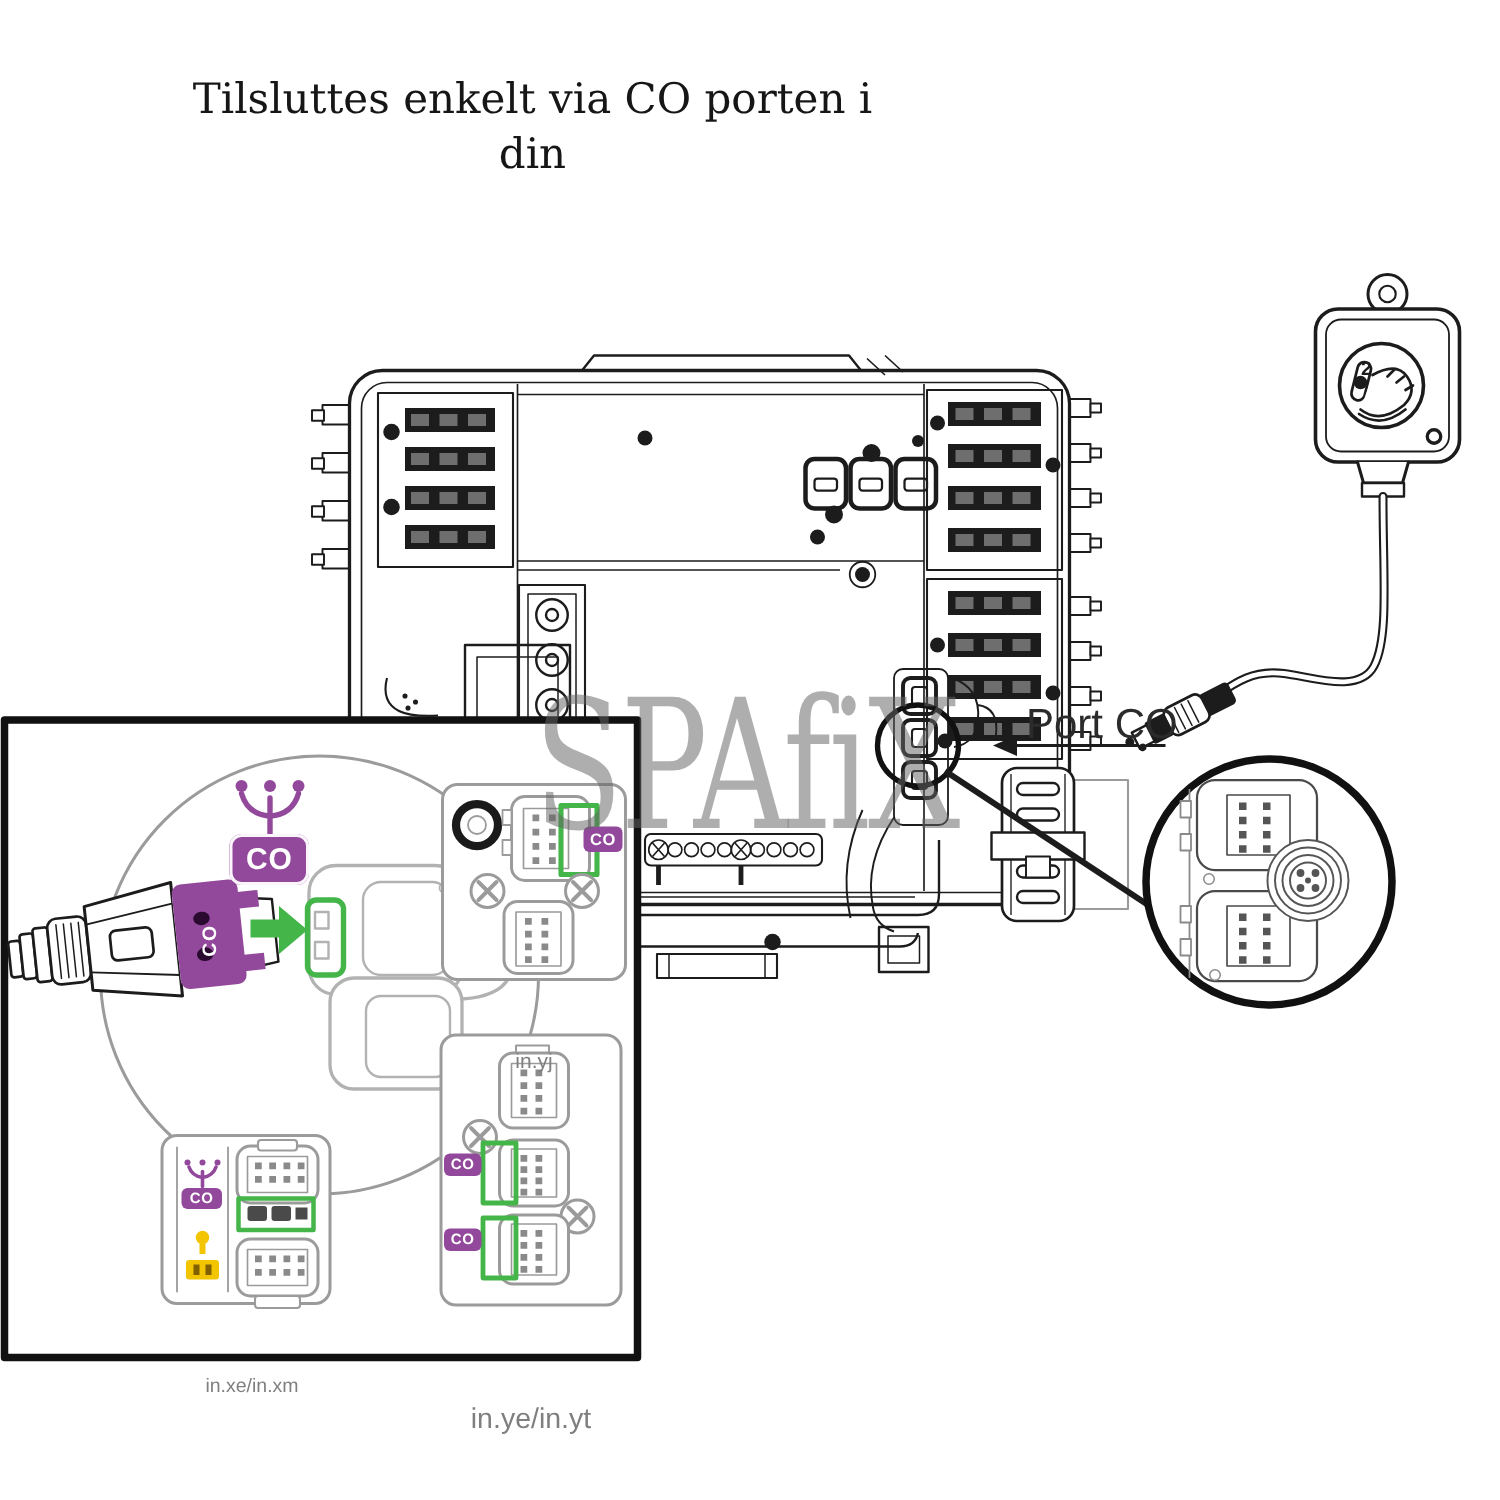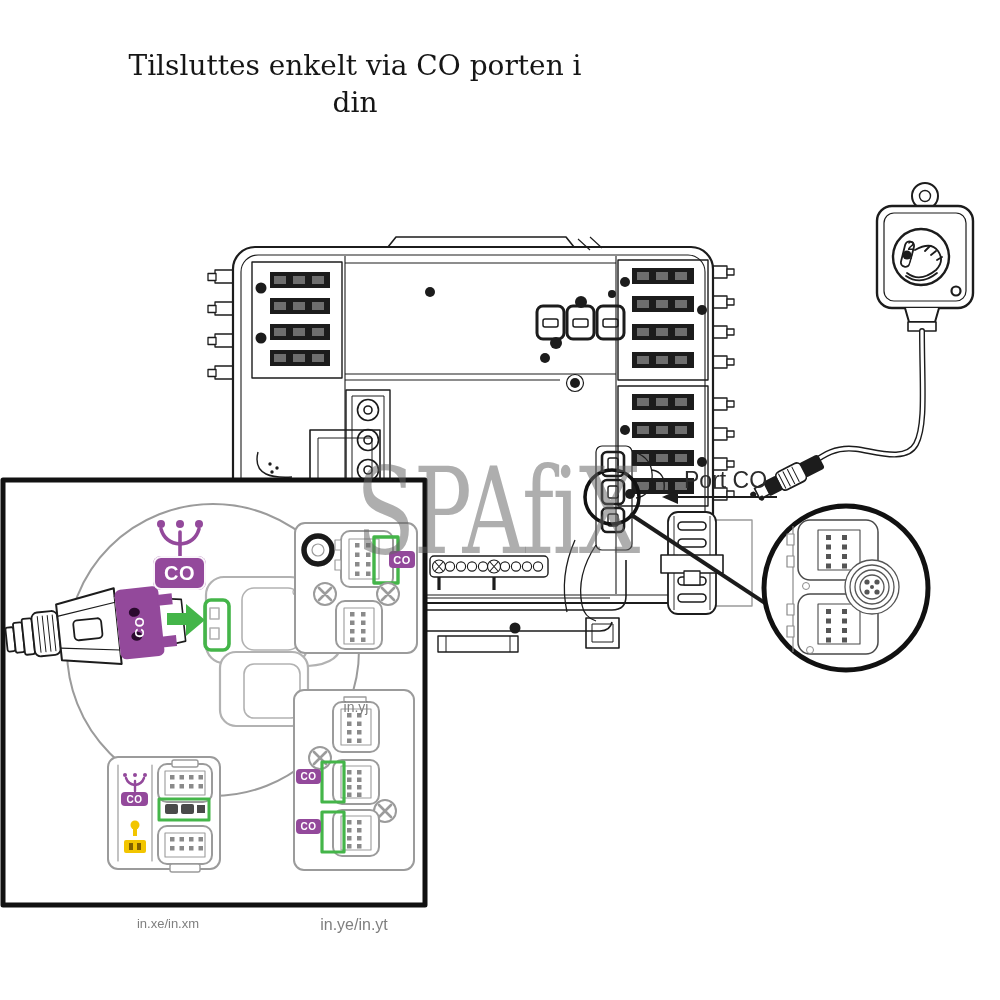--- a/index.html
+++ b/index.html
@@ -12,7 +12,7 @@
   .watermark{position:absolute;left:356px;top:452px;font-family:"DejaVu Serif","Liberation Serif",serif;
          font-size:120px;line-height:1;color:rgba(100,100,100,0.52);letter-spacing:-2px;
          transform:scaleX(0.72);transform-origin:left top;z-index:40;pointer-events:none;white-space:nowrap;}
-  .port-label{position:absolute;left:684px;top:467px;font-size:23px;color:#2b2b2b;z-index:20;}
+  .port-label{position:absolute;left:684px;top:467px;font-size:28px;color:#2b2b2b;z-index:20;}
   .panel-label{position:absolute;color:#7f7f7f;text-align:center;z-index:20;margin-top:40px;}
   .lbl-yj{left:296px;top:659px;width:120px;font-size:14px;}
   .lbl-xe{left:106px;top:876px;width:124px;font-size:13px;}

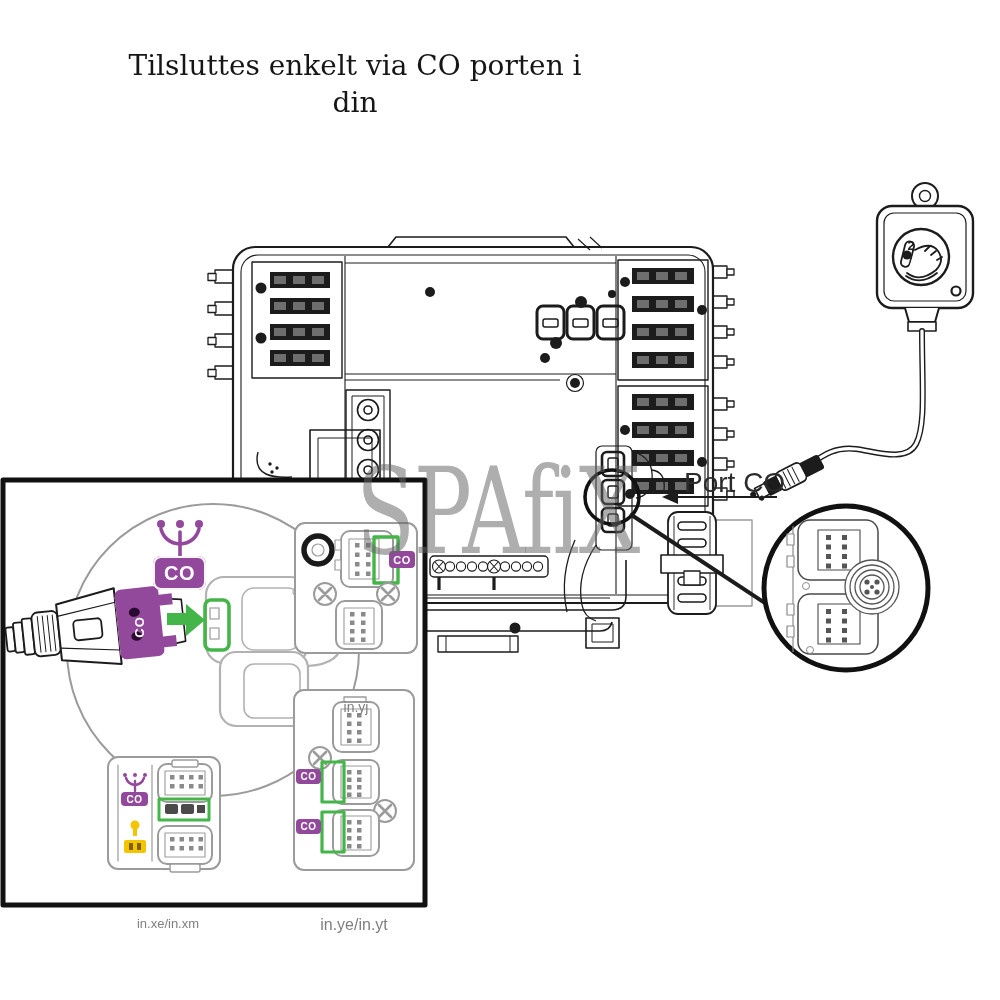--- a/index.html
+++ b/index.html
@@ -16,7 +16,7 @@
   .panel-label{position:absolute;color:#7f7f7f;text-align:center;z-index:20;margin-top:40px;}
   .lbl-yj{left:296px;top:659px;width:120px;font-size:14px;}
   .lbl-xe{left:106px;top:876px;width:124px;font-size:13px;}
-  .lbl-ye{left:292px;top:876px;width:124px;font-size:16px;}
+  .lbl-ye{left:292px;top:896px;width:124px;font-size:19px;}
   .co-badge{position:absolute;background:#93499B;color:#fff;font-weight:bold;
             display:flex;align-items:center;justify-content:center;border-radius:4px;z-index:20;
             letter-spacing:0.5px;}

